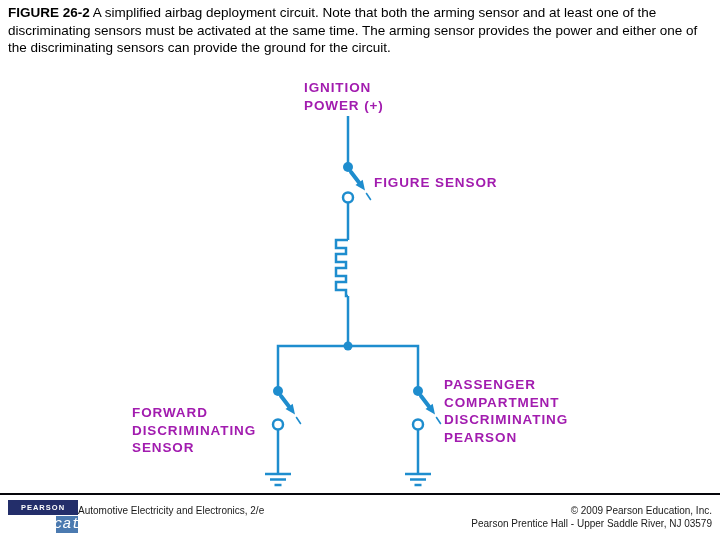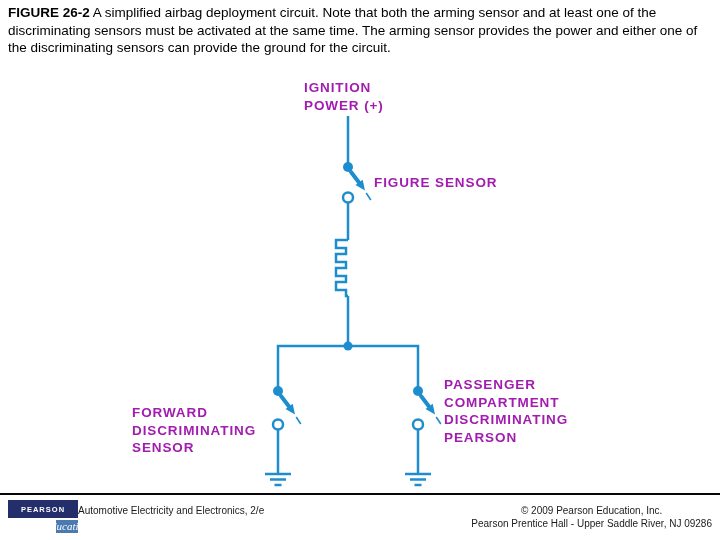--- a/index.html
+++ b/index.html
@@ -40,7 +40,7 @@
   }
   .foot-left{position:absolute;left:78px;top:505px;font-size:10px;line-height:12.5px;color:#1a1a1a;}
   .foot-left .title{}
-  .foot-right{position:absolute;right:8px;top:505px;font-size:10px;line-height:12.5px;color:#1a1a1a;text-align:center;}
+  .foot-right{position:absolute;right:8px;top:505px;font-size:10px;line-height:12.5px;color:#1a1a1a;text-align:right;}
 </style>
 </head>
 <body>

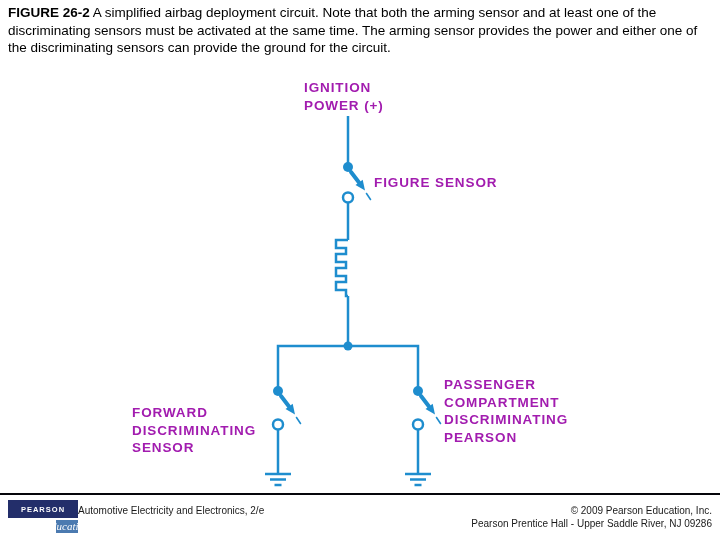--- a/index.html
+++ b/index.html
@@ -36,7 +36,7 @@
   .logo .band-bottom{
     background:var(--steel,#4b7ab0);color:#fff;flex:1;display:flex;
     align-items:center;justify-content:center;
-    font-family:Liberation Serif, serif;font-style:italic;font-size:11px;margin-left:48px;
+    font-family:Liberation Mono, monospace;font-style:italic;font-size:15px;margin-left:48px;
   }
   .foot-left{position:absolute;left:78px;top:505px;font-size:10px;line-height:12.5px;color:#1a1a1a;}
   .foot-left .title{}

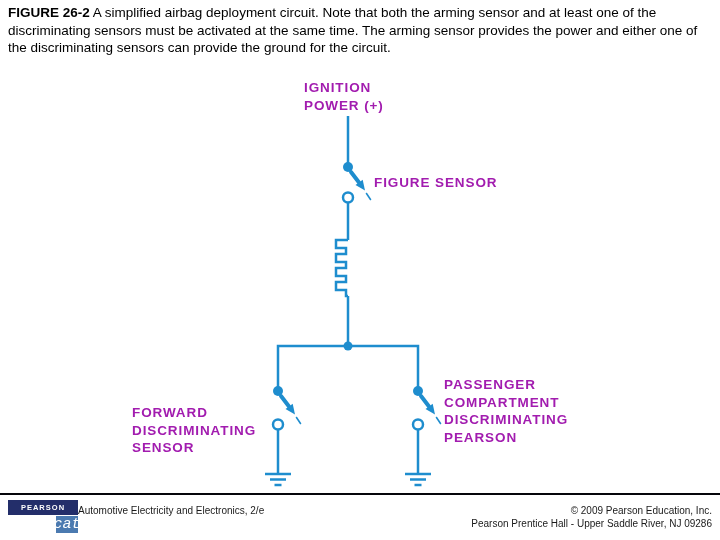--- a/index.html
+++ b/index.html
@@ -128,7 +128,7 @@
 
   <div class="foot-right">
     <div>© 2009 Pearson Education, Inc.</div>
-    <div>Pearson Prentice Hall - Upper Saddle River, NJ 09286</div>
+    <div>Pearson Prentice Hall - Upper Saddle River, NJ 03579</div>
   </div>
 
 </div>

